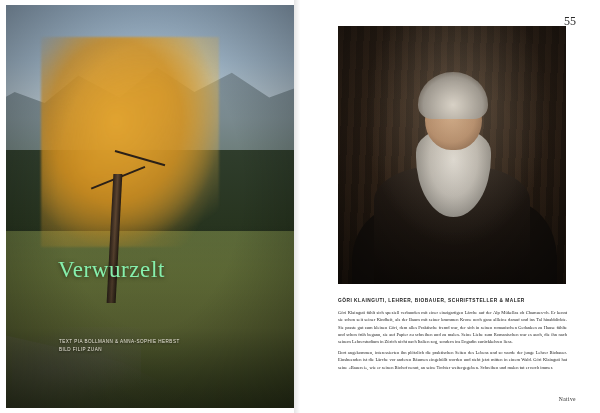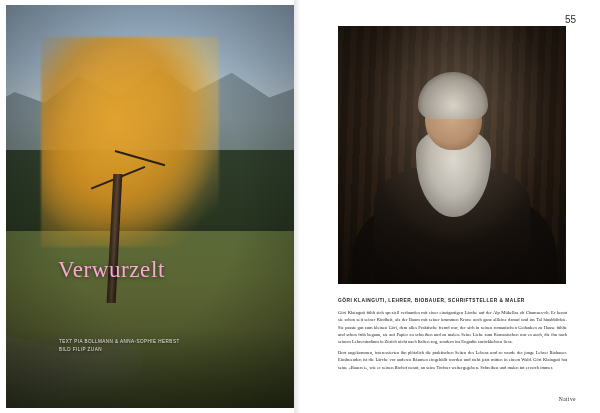--- a/index.html
+++ b/index.html
@@ -179,8 +179,8 @@
     position: absolute;
     right: 24px;
     top: 14px;
-    font-family: Liberation Sans, sans-serif;
-    font-size: 10px;
+    font-family: Liberation Serif, serif;
+    font-size: 12px;
     color: #2b2b2b;
   }
   .photo-right {

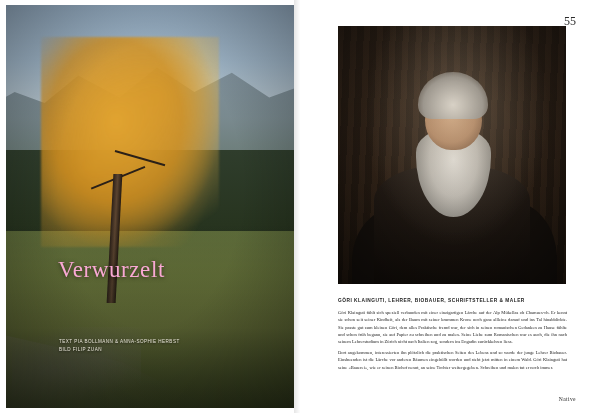--- a/index.html
+++ b/index.html
@@ -138,7 +138,7 @@
     position: absolute;
     left: 52px;
     top: 252px;
-    color: #f9a8d4;
+    color: #86efac;
     font-family: "Liberation Serif", serif;
     font-size: 23px;
     letter-spacing: .6px;

